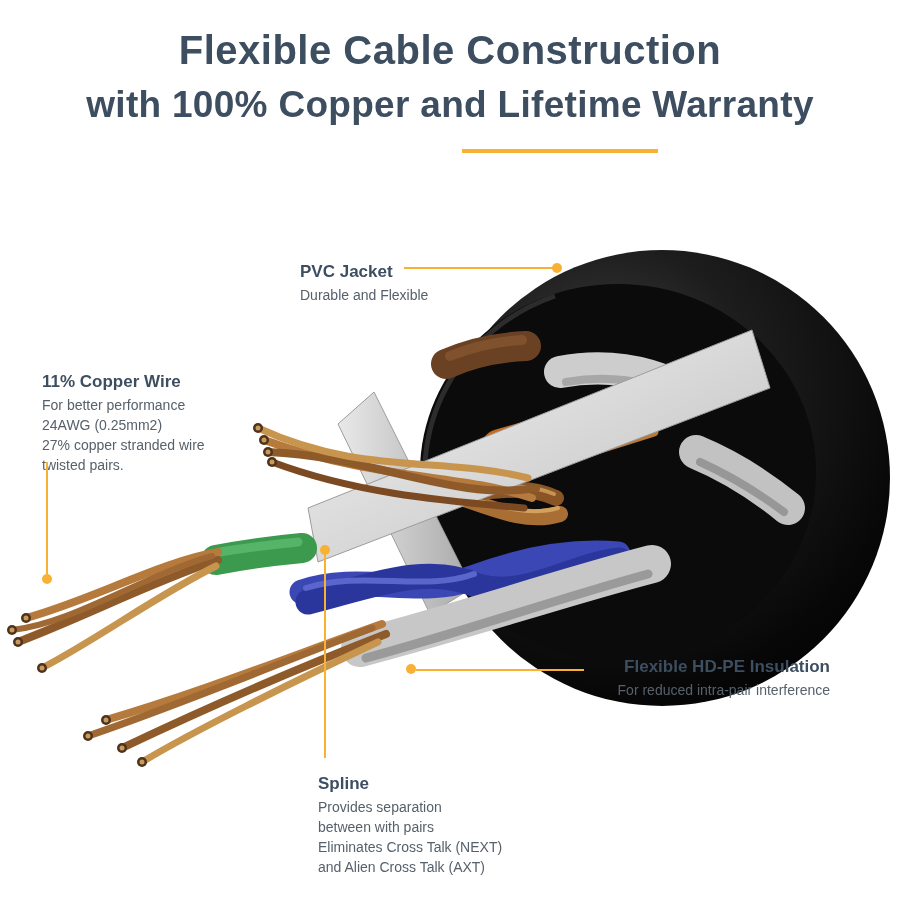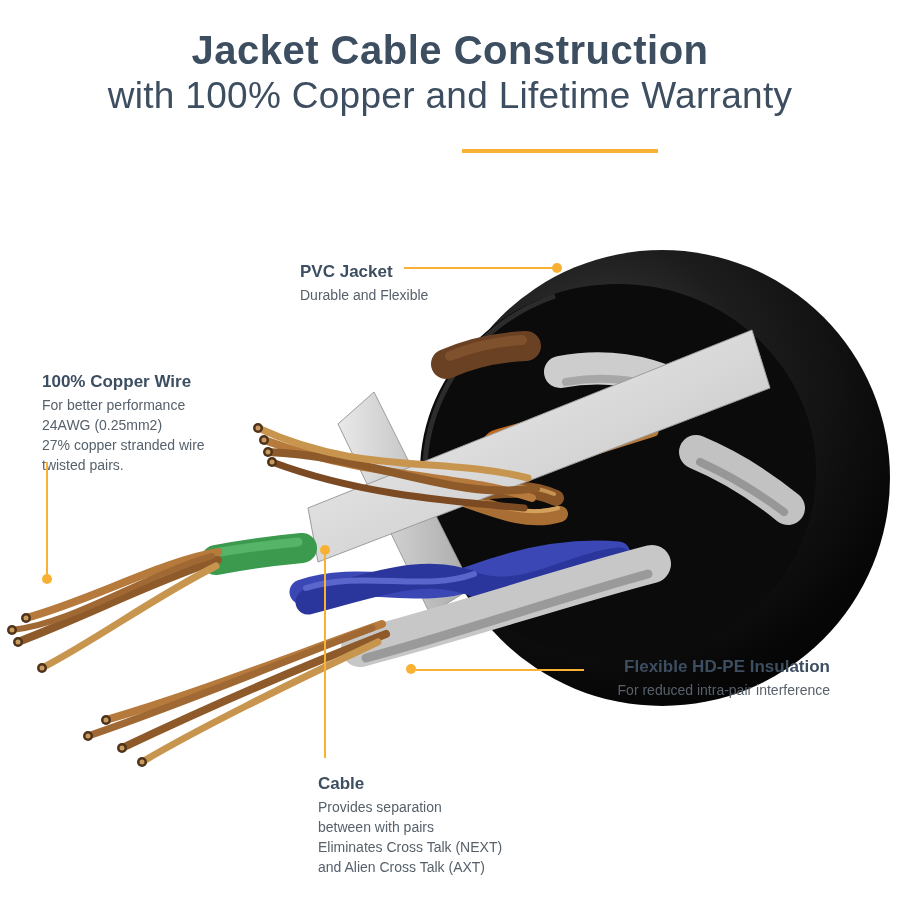--- a/index.html
+++ b/index.html
@@ -219,7 +219,7 @@
   </svg>
 
   <div class="hdr">
-    <h1>Jacket Cable Construction</h1>
+    <h1>Flexible Cable Construction</h1>
     <h2>with 100% Copper and Lifetime Warranty</h2>
   </div>
   <div class="divider" style="left:462px; top:149px; width:196px; height:4px;"></div>

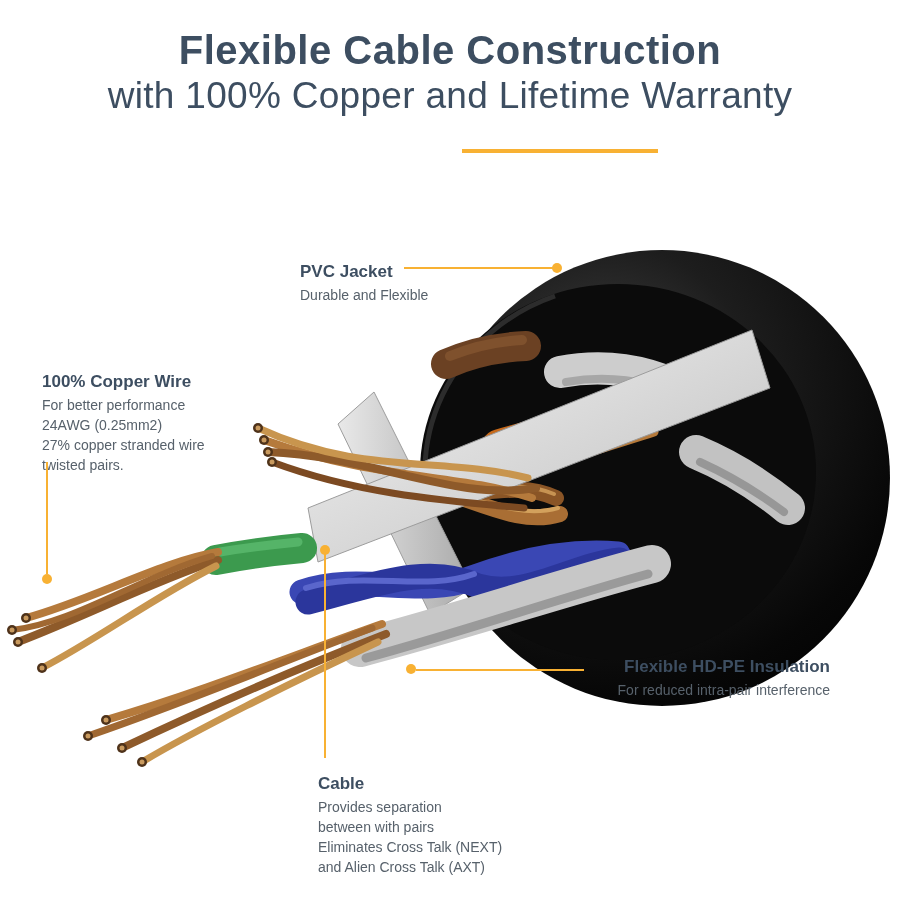--- a/index.html
+++ b/index.html
@@ -38,9 +38,9 @@
     letter-spacing: 0.5px;
   }
   .hdr h2 {
-    margin-top: 2px;
+    margin-top: 11px;
     font-size: 37px;
-    font-weight: 400;
+    font-weight: 700;
     color: var(--heading);
     letter-spacing: 0.3px;
   }

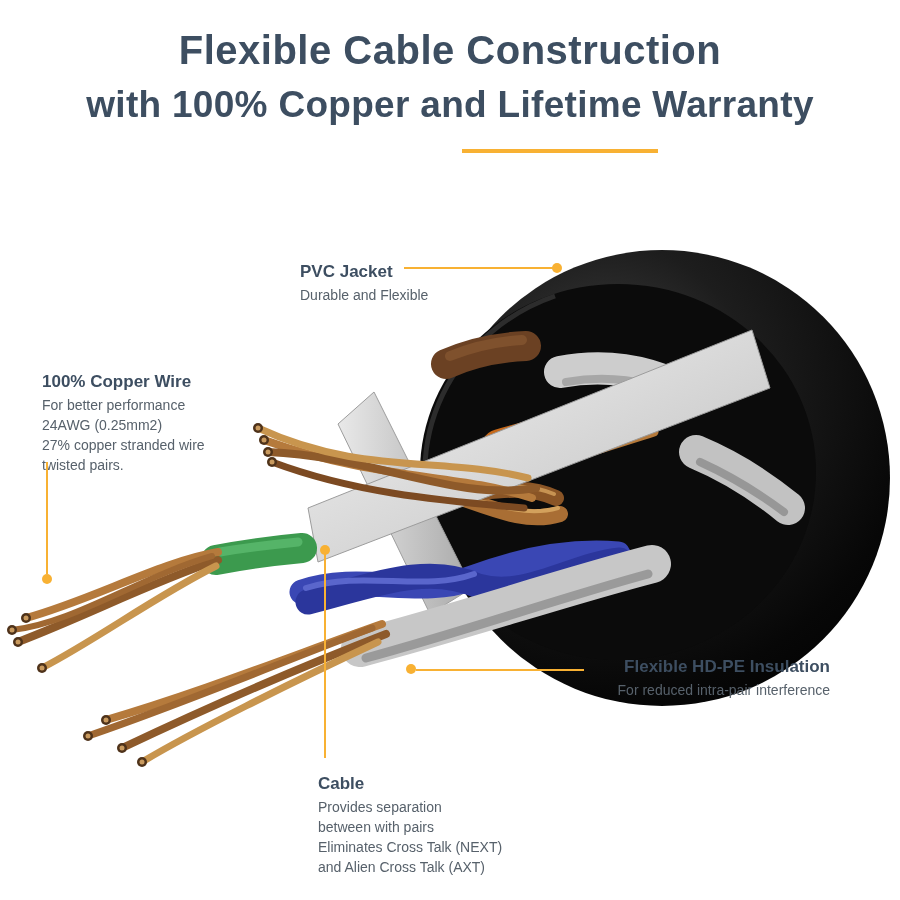--- a/index.html
+++ b/index.html
@@ -232,7 +232,7 @@
   <div class="cl-dot" style="left:552px; top:263px;"></div>
 
   <div class="callout" style="left:42px; top:360px; width:200px;">
-    <div class="callout-label">100% Copper Wire</div>
+    <div class="callout-label">11% Copper Wire</div>
     <div class="callout-desc">For better performance
 24AWG (0.25mm2)
 27% copper stranded wire

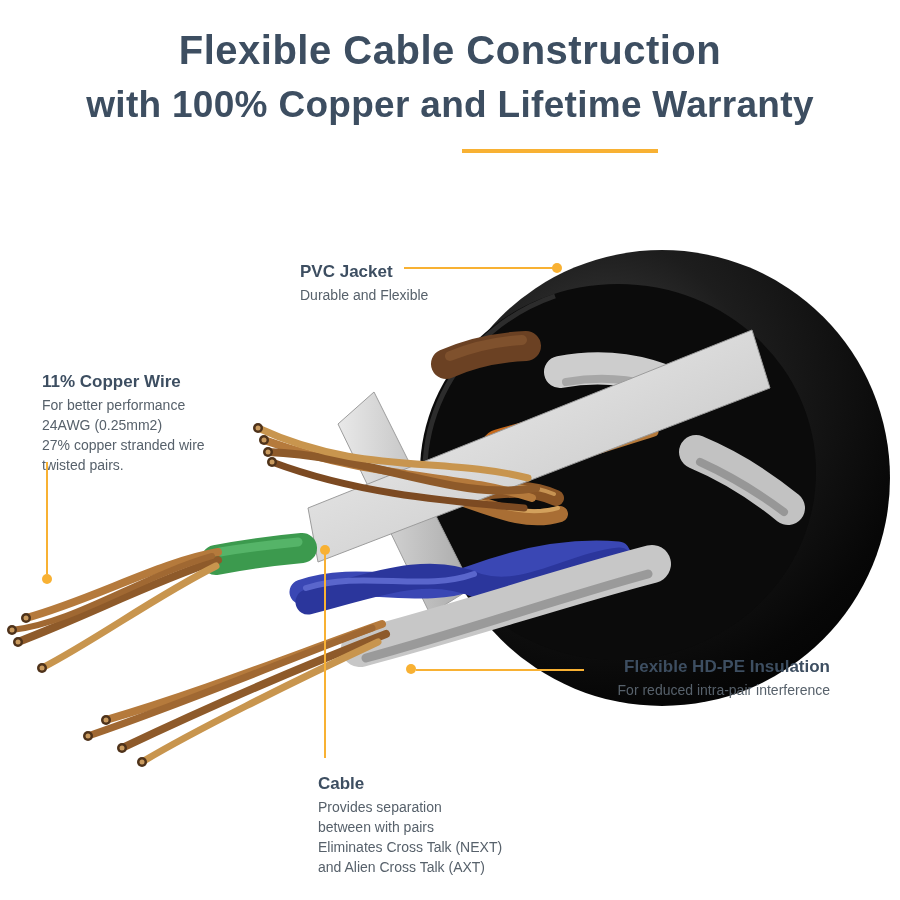--- a/index.html
+++ b/index.html
@@ -249,7 +249,7 @@
   <div class="cl-dot" style="left:406px; top:664px;"></div>
 
   <div class="callout" style="left:318px; top:762px; width:220px;">
-    <div class="callout-label">Cable</div>
+    <div class="callout-label">Spline</div>
     <div class="callout-desc">Provides separation
 between with pairs
 Eliminates Cross Talk (NEXT)

